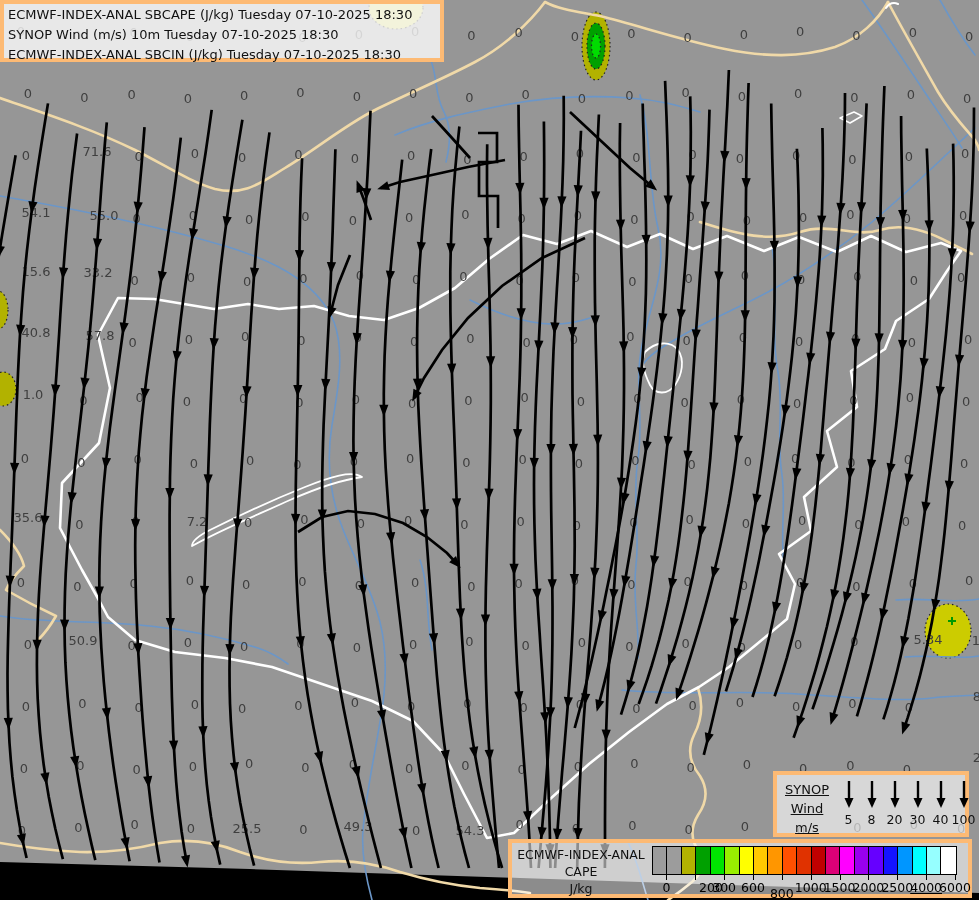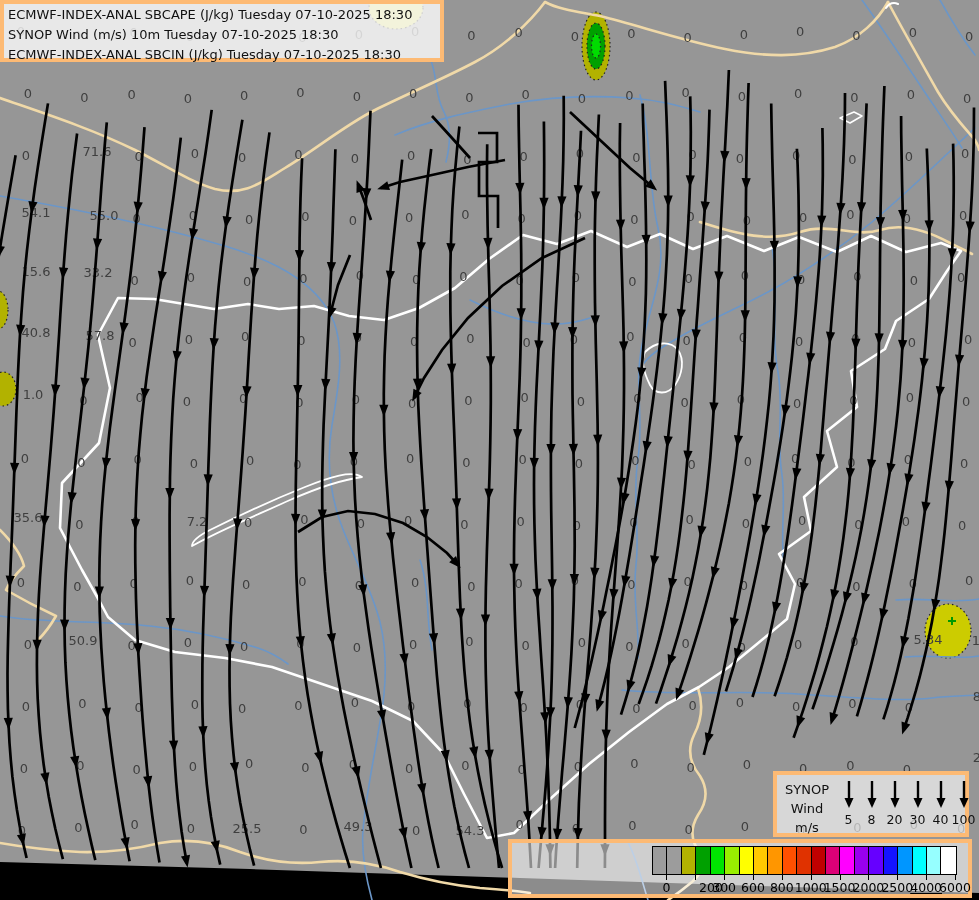--- a/index.html
+++ b/index.html
@@ -10,7 +10,7 @@
   #title-box{left:0;top:0;width:444px;height:62px;background:rgba(255,255,255,0.78);
              padding:1px 0 0 4px;font-size:13px;line-height:20px;white-space:nowrap;}
   #synop-legend{left:773px;top:771px;width:196px;height:66px;background:rgba(255,255,255,0.62);}
-  #synop-text{position:absolute;left:8px;top:5px;font-size:13px;line-height:19px;text-align:center;}
+  #synop-text{position:absolute;left:8px;top:5px;font-size:13px;line-height:19px;text-align:center;text-decoration:underline;}
   #speed-cols{position:absolute;left:60px;top:4px;display:flex;}
   .speed-col{width:23px;display:flex;flex-direction:column;align-items:center;}
   .speed-col span{font-size:12.5px;margin-top:3px;}

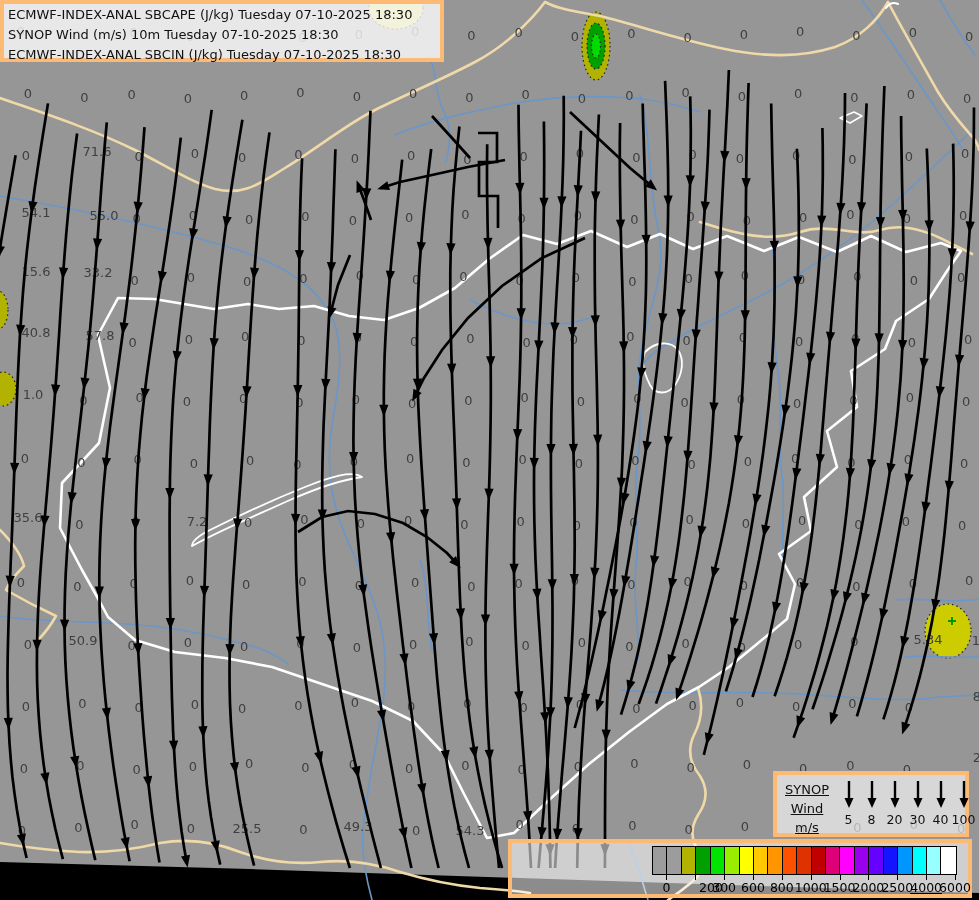--- a/index.html
+++ b/index.html
@@ -643,6 +643,11 @@
 </div>
 
 <div id="cape-legend" class="overlay">
+  <div id="cape-text">
+    <div>ECMWF-INDEX-ANAL</div>
+    <div>CAPE</div>
+    <div>J/kg</div>
+  </div>
   <div id="cape-bar">
         <div class="cape-cell" style="width: 14.4286px; background: rgb(156, 156, 156);"></div>
         <div class="cape-cell" style="width: 14.4286px; background: rgb(156, 156, 156);"></div>

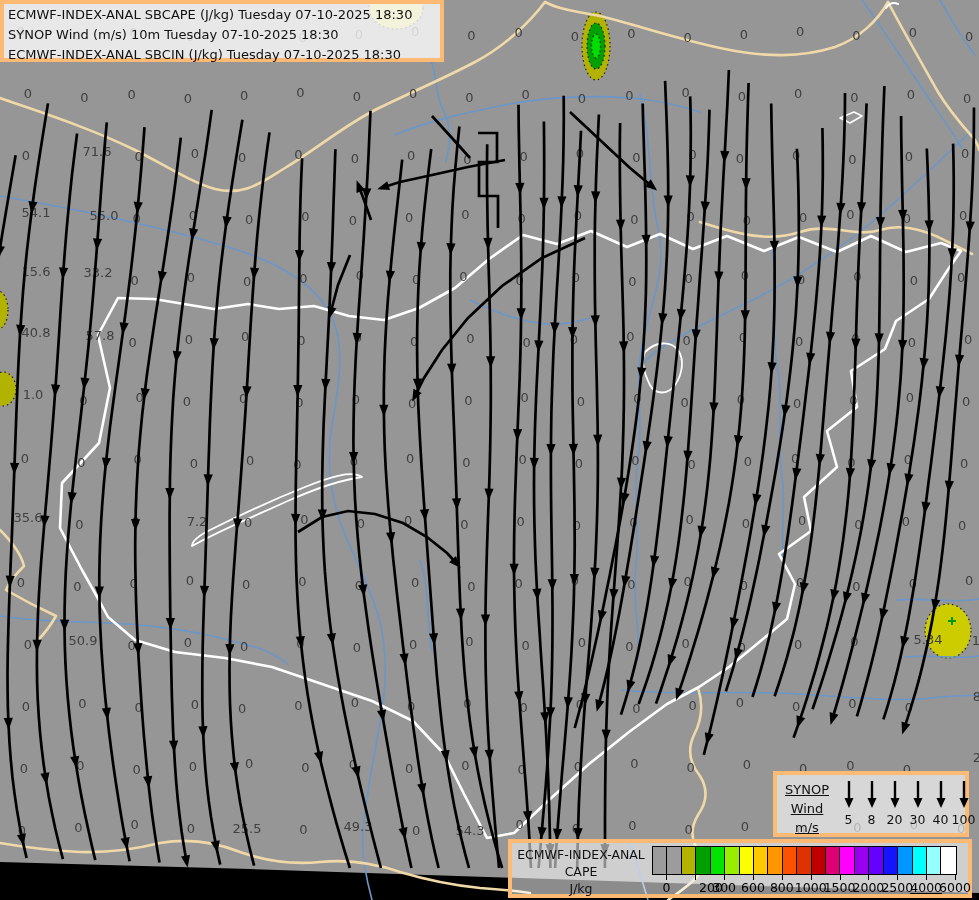--- a/index.html
+++ b/index.html
@@ -681,7 +681,7 @@
         <div class="cape-tick" style="left: 241px;"></div>
         <div class="cape-lab" style="left: 241px;">600</div>
         <div class="cape-tick" style="left: 269.857px;"></div>
-        <div class="cape-lab" style="left: 269.857px;">800</div>
+        <div class="cape-lab" style="left: 269.857px; margin-top: 6px;">800</div>
         <div class="cape-tick" style="left: 298.714px;"></div>
         <div class="cape-lab" style="left: 298.714px;">1000</div>
         <div class="cape-tick" style="left: 327.571px;"></div>

